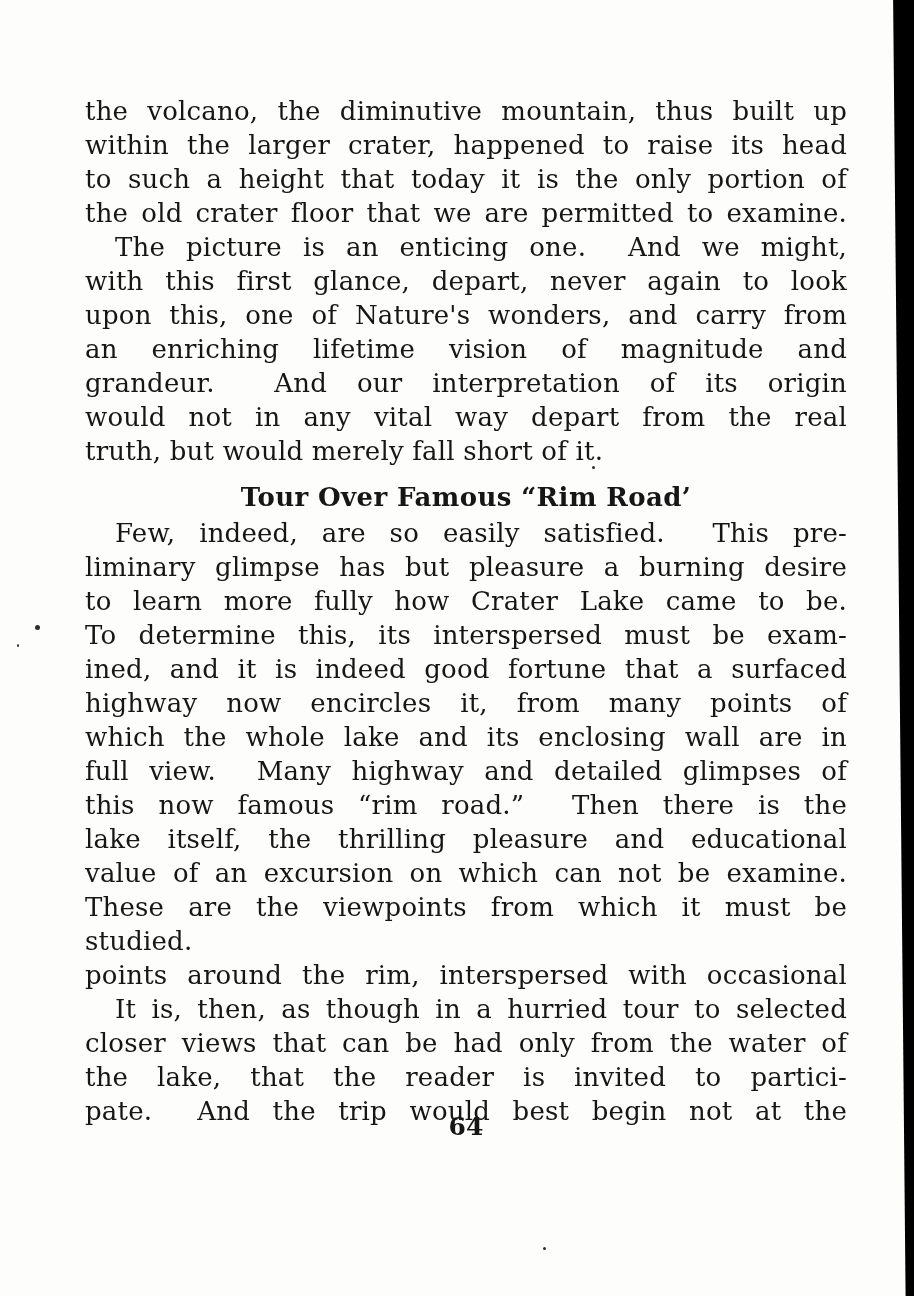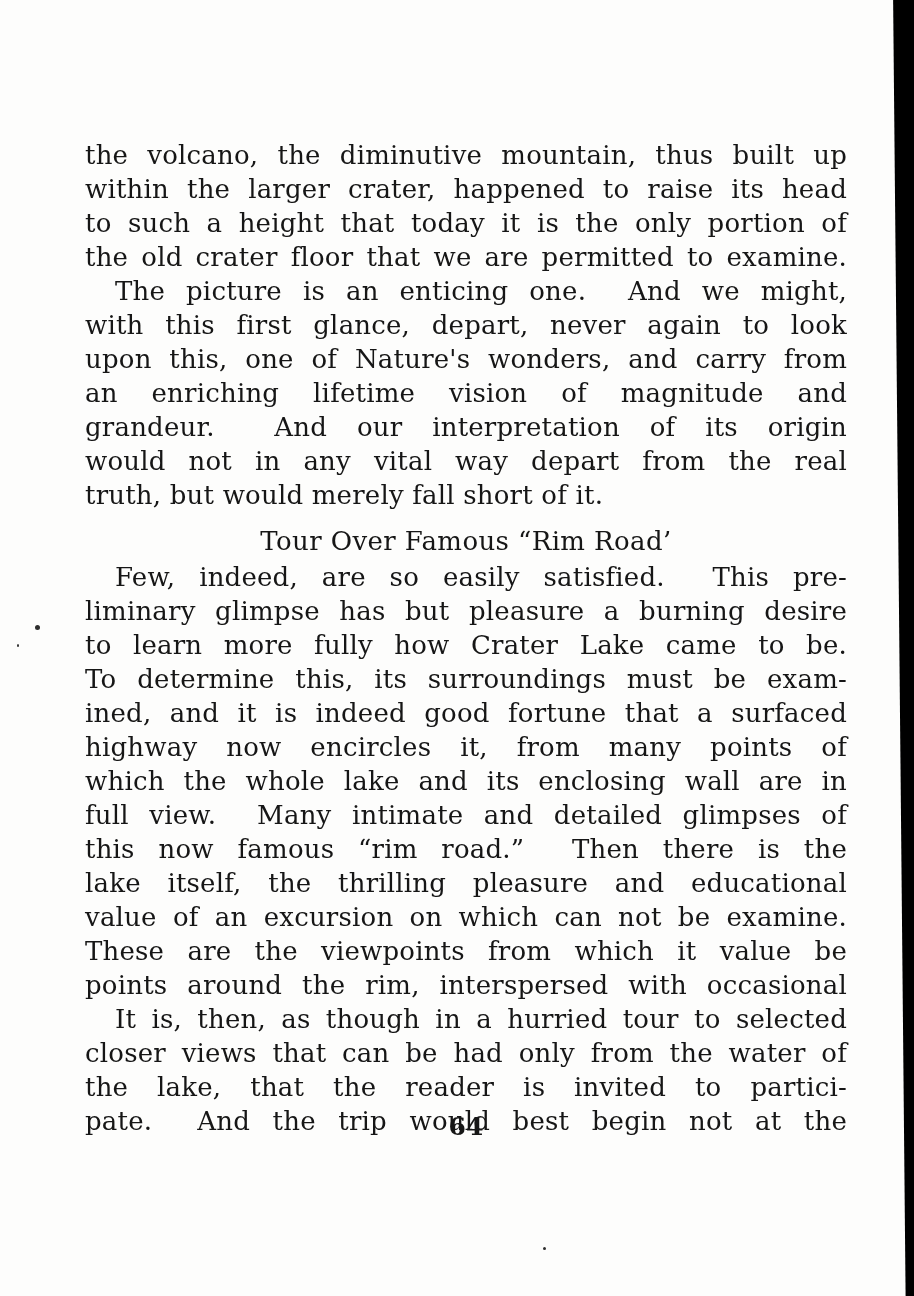--- a/index.html
+++ b/index.html
@@ -29,7 +29,6 @@
     font-size: 26px;
     line-height: 34px;
     letter-spacing: 0.2px;
-    margin-top: 44px;
   }
   .para { margin: 0; }
   .tl {

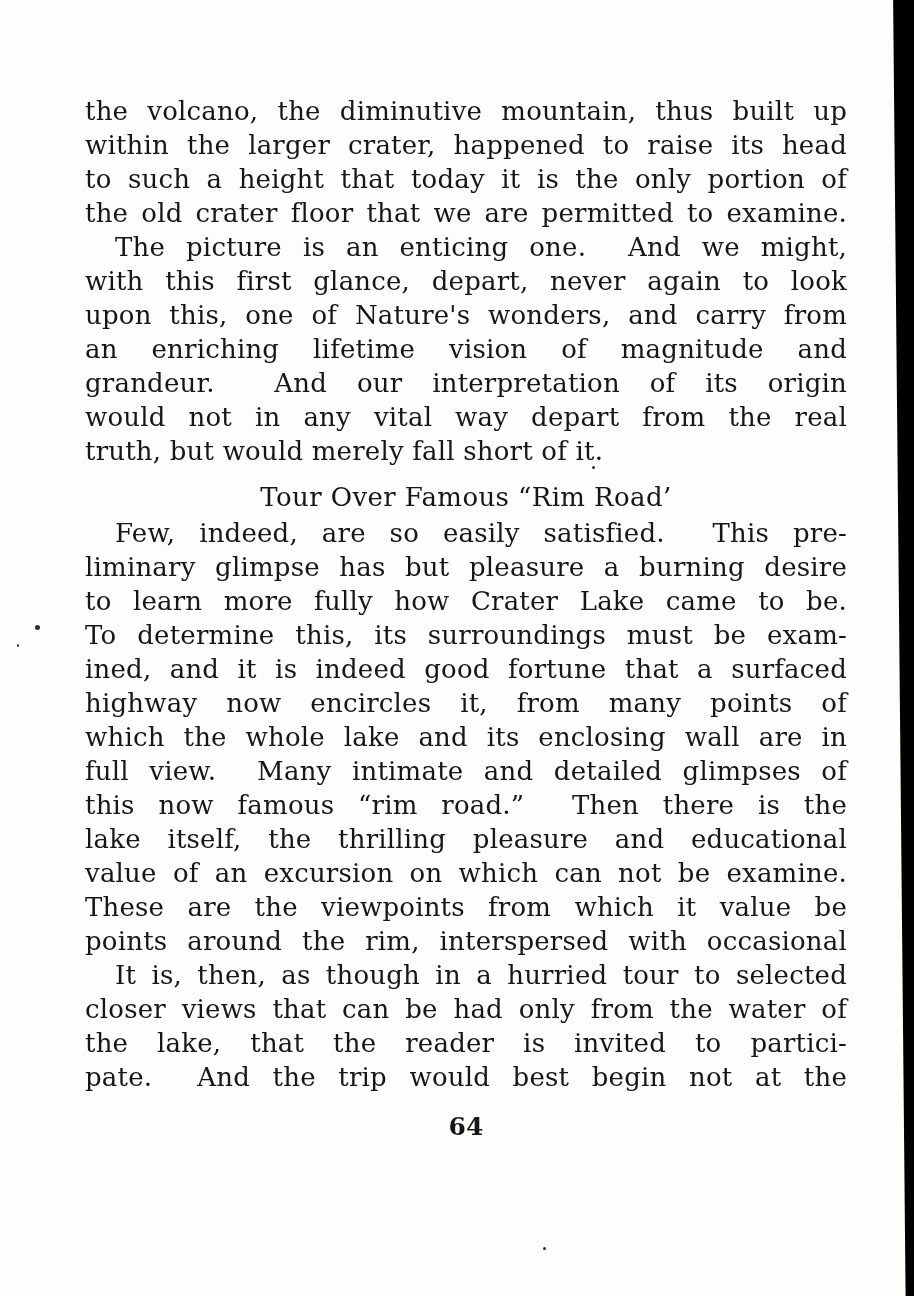--- a/index.html
+++ b/index.html
@@ -43,7 +43,7 @@
   }
   .ind { text-indent: 30px; }
   .heading {
-    font-weight: normal;
+    font-weight: bold;
     text-align: right;
     text-align-last: center;
     -moz-text-align-last: center;

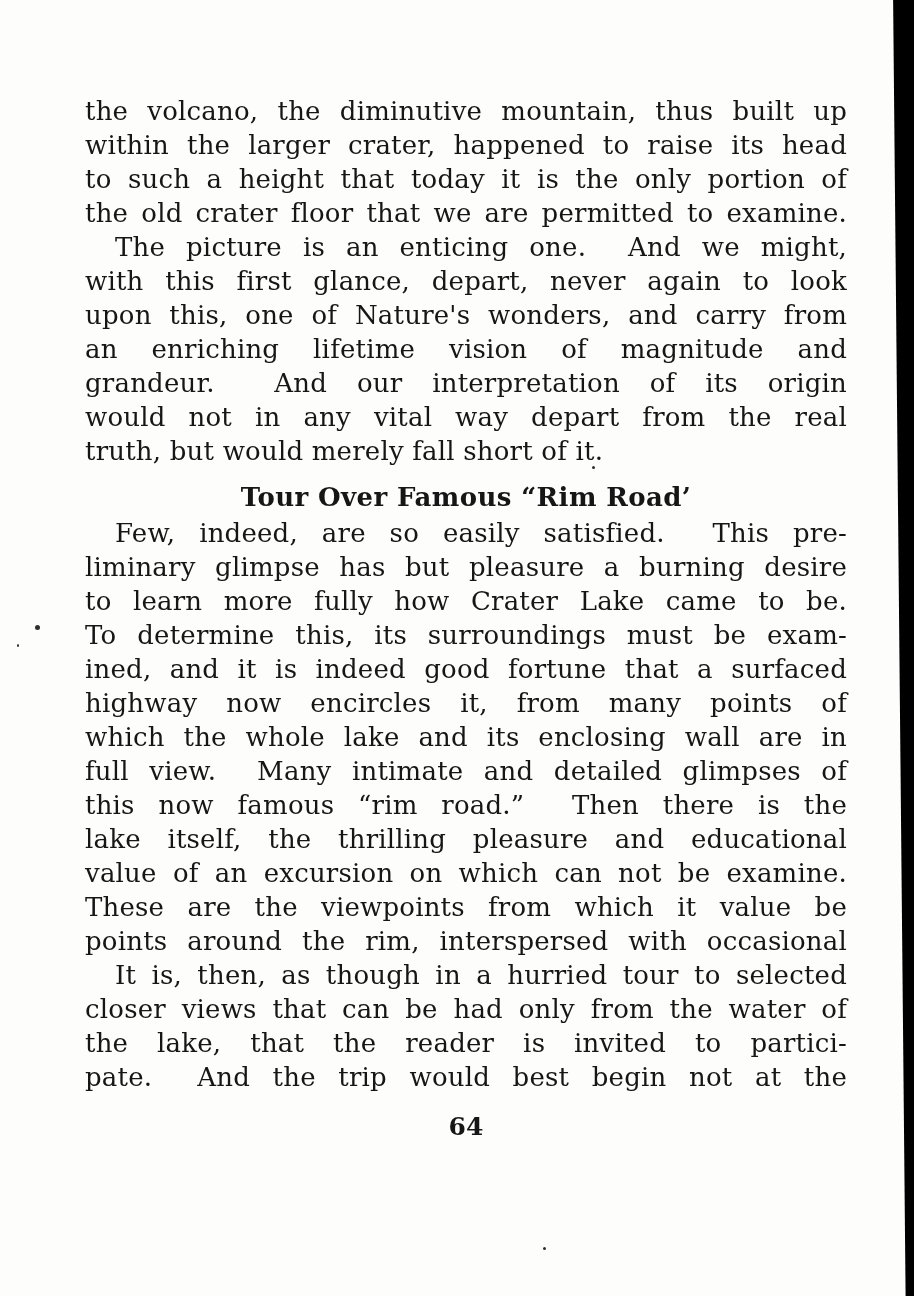--- a/index.html
+++ b/index.html
@@ -106,7 +106,7 @@
     <div class="tl ind">Few, indeed, are so easily satisfied.  This pre-</div>
     <div class="tl">liminary glimpse has but pleasure a burning desire</div>
     <div class="tl">to learn more fully how Crater Lake came to be.</div>
-    <div class="tl">To determine this, its surroundings must be exam-</div>
+    <div class="tl">To determine this, its interspersed must be exam-</div>
     <div class="tl">ined, and it is indeed good fortune that a surfaced</div>
     <div class="tl">highway now encircles it, from many points of</div>
     <div class="tl">which the whole lake and its enclosing wall are in</div>

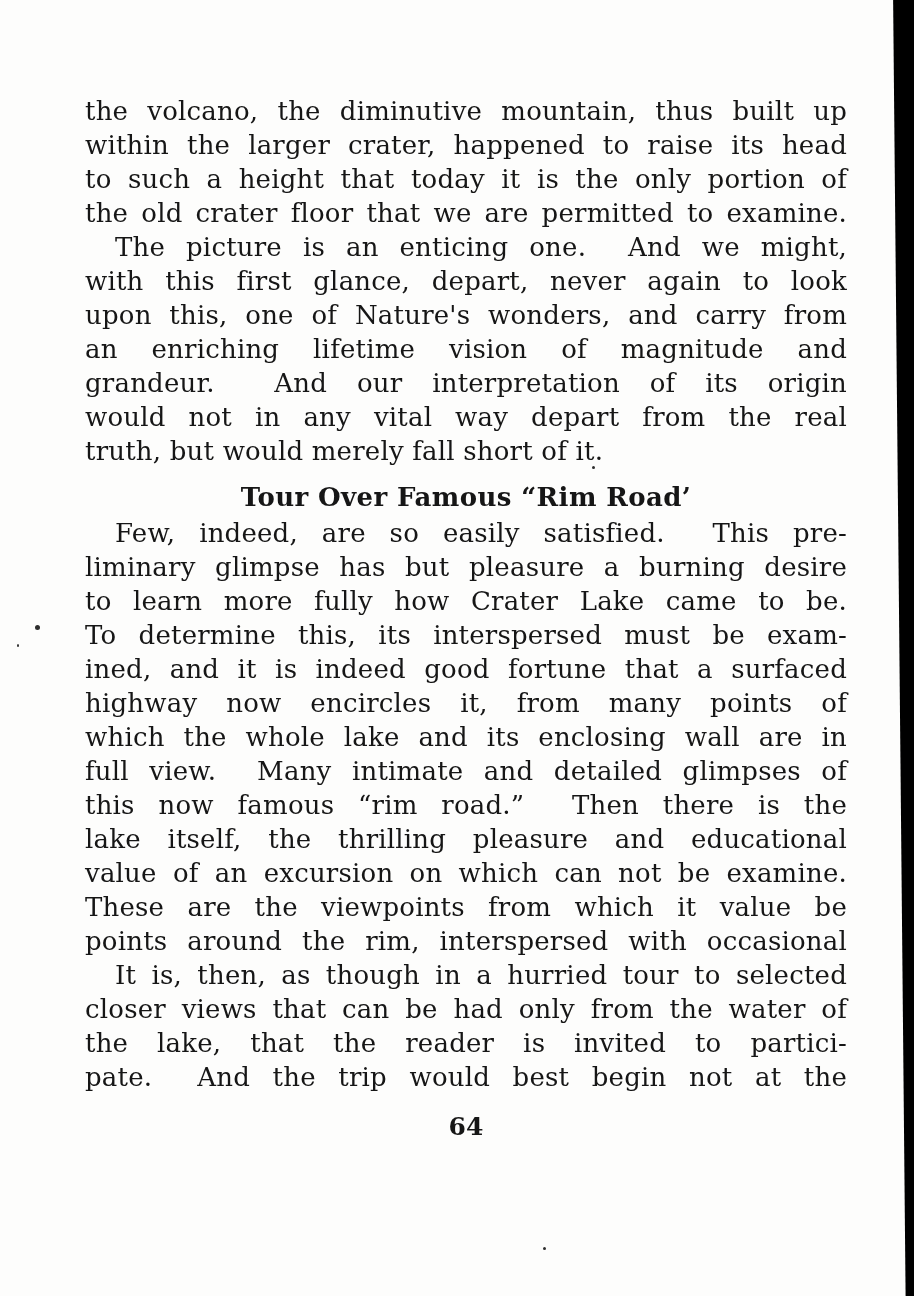--- a/index.html
+++ b/index.html
@@ -110,7 +110,7 @@
     <div class="tl">ined, and it is indeed good fortune that a surfaced</div>
     <div class="tl">highway now encircles it, from many points of</div>
     <div class="tl">which the whole lake and its enclosing wall are in</div>
-    <div class="tl">full view.  Many intimate and detailed glimpses of</div>
+    <div class="tl">full view.  Many highway and detailed glimpses of</div>
     <div class="tl">this now famous “rim road.”  Then there is the</div>
     <div class="tl">lake itself, the thrilling pleasure and educational</div>
     <div class="tl">value of an excursion on which can not be examine.</div>

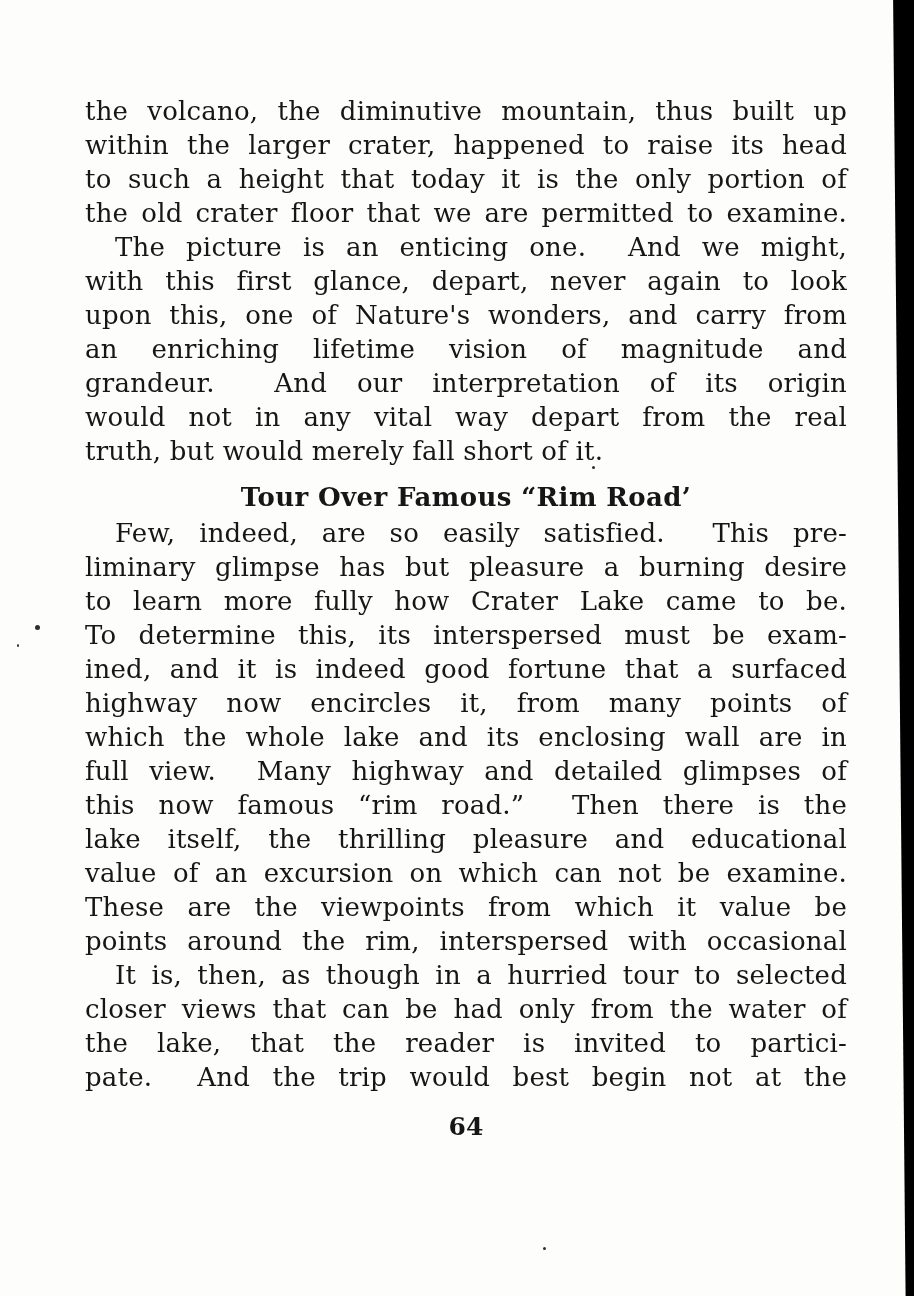--- a/index.html
+++ b/index.html
@@ -114,7 +114,7 @@
     <div class="tl">this now famous “rim road.”  Then there is the</div>
     <div class="tl">lake itself, the thrilling pleasure and educational</div>
     <div class="tl">value of an excursion on which can not be examine.</div>
-    <div class="tl">These are the viewpoints from which it value be</div>
+    <div class="tl">These are the viewpoints from which it must be</div>
   </div>
 
   <div class="para">

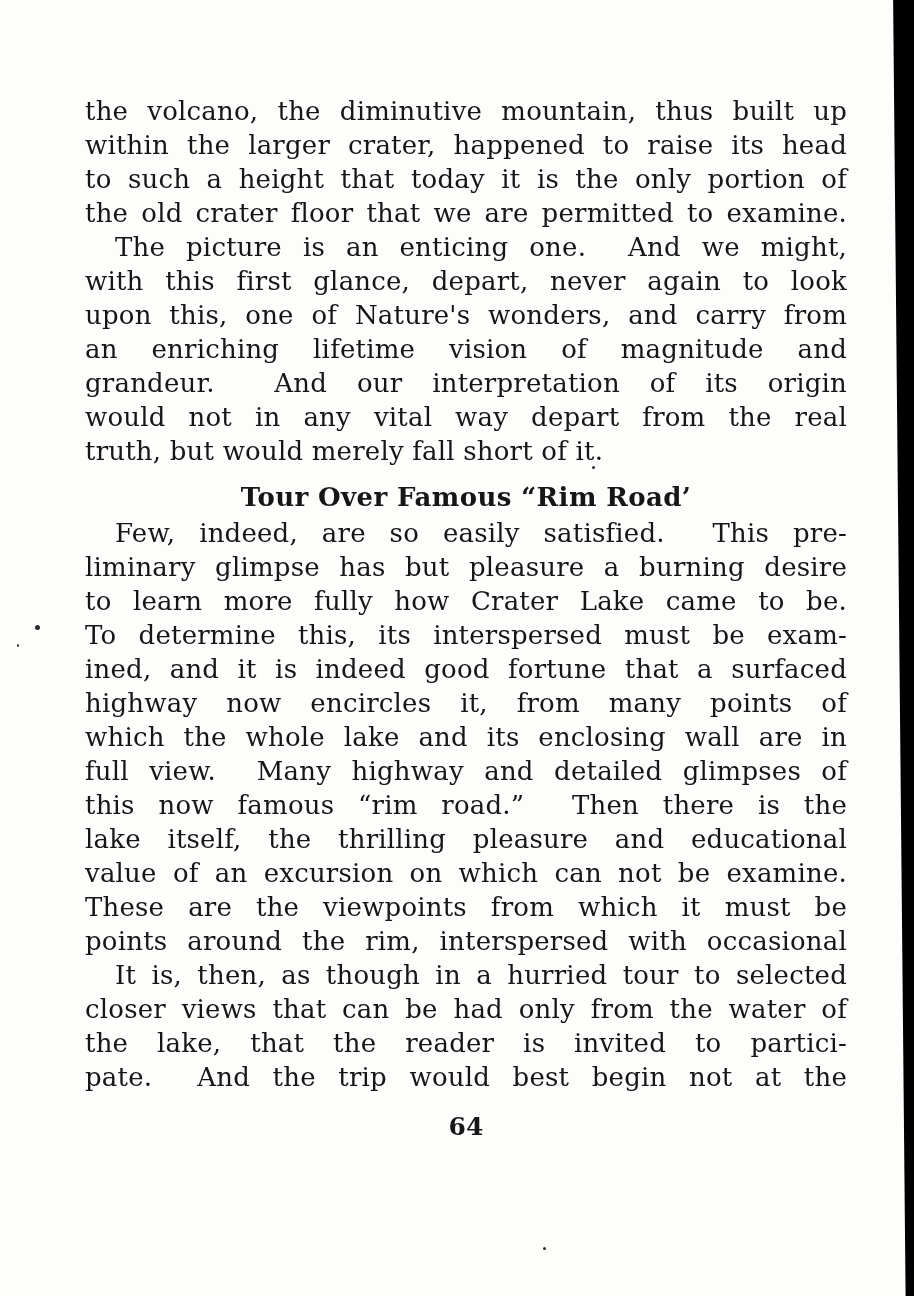--- a/index.html
+++ b/index.html
@@ -115,6 +115,7 @@
     <div class="tl">lake itself, the thrilling pleasure and educational</div>
     <div class="tl">value of an excursion on which can not be examine.</div>
     <div class="tl">These are the viewpoints from which it must be</div>
+    <div class="tl no-j">studied.</div>
   </div>
 
   <div class="para">

